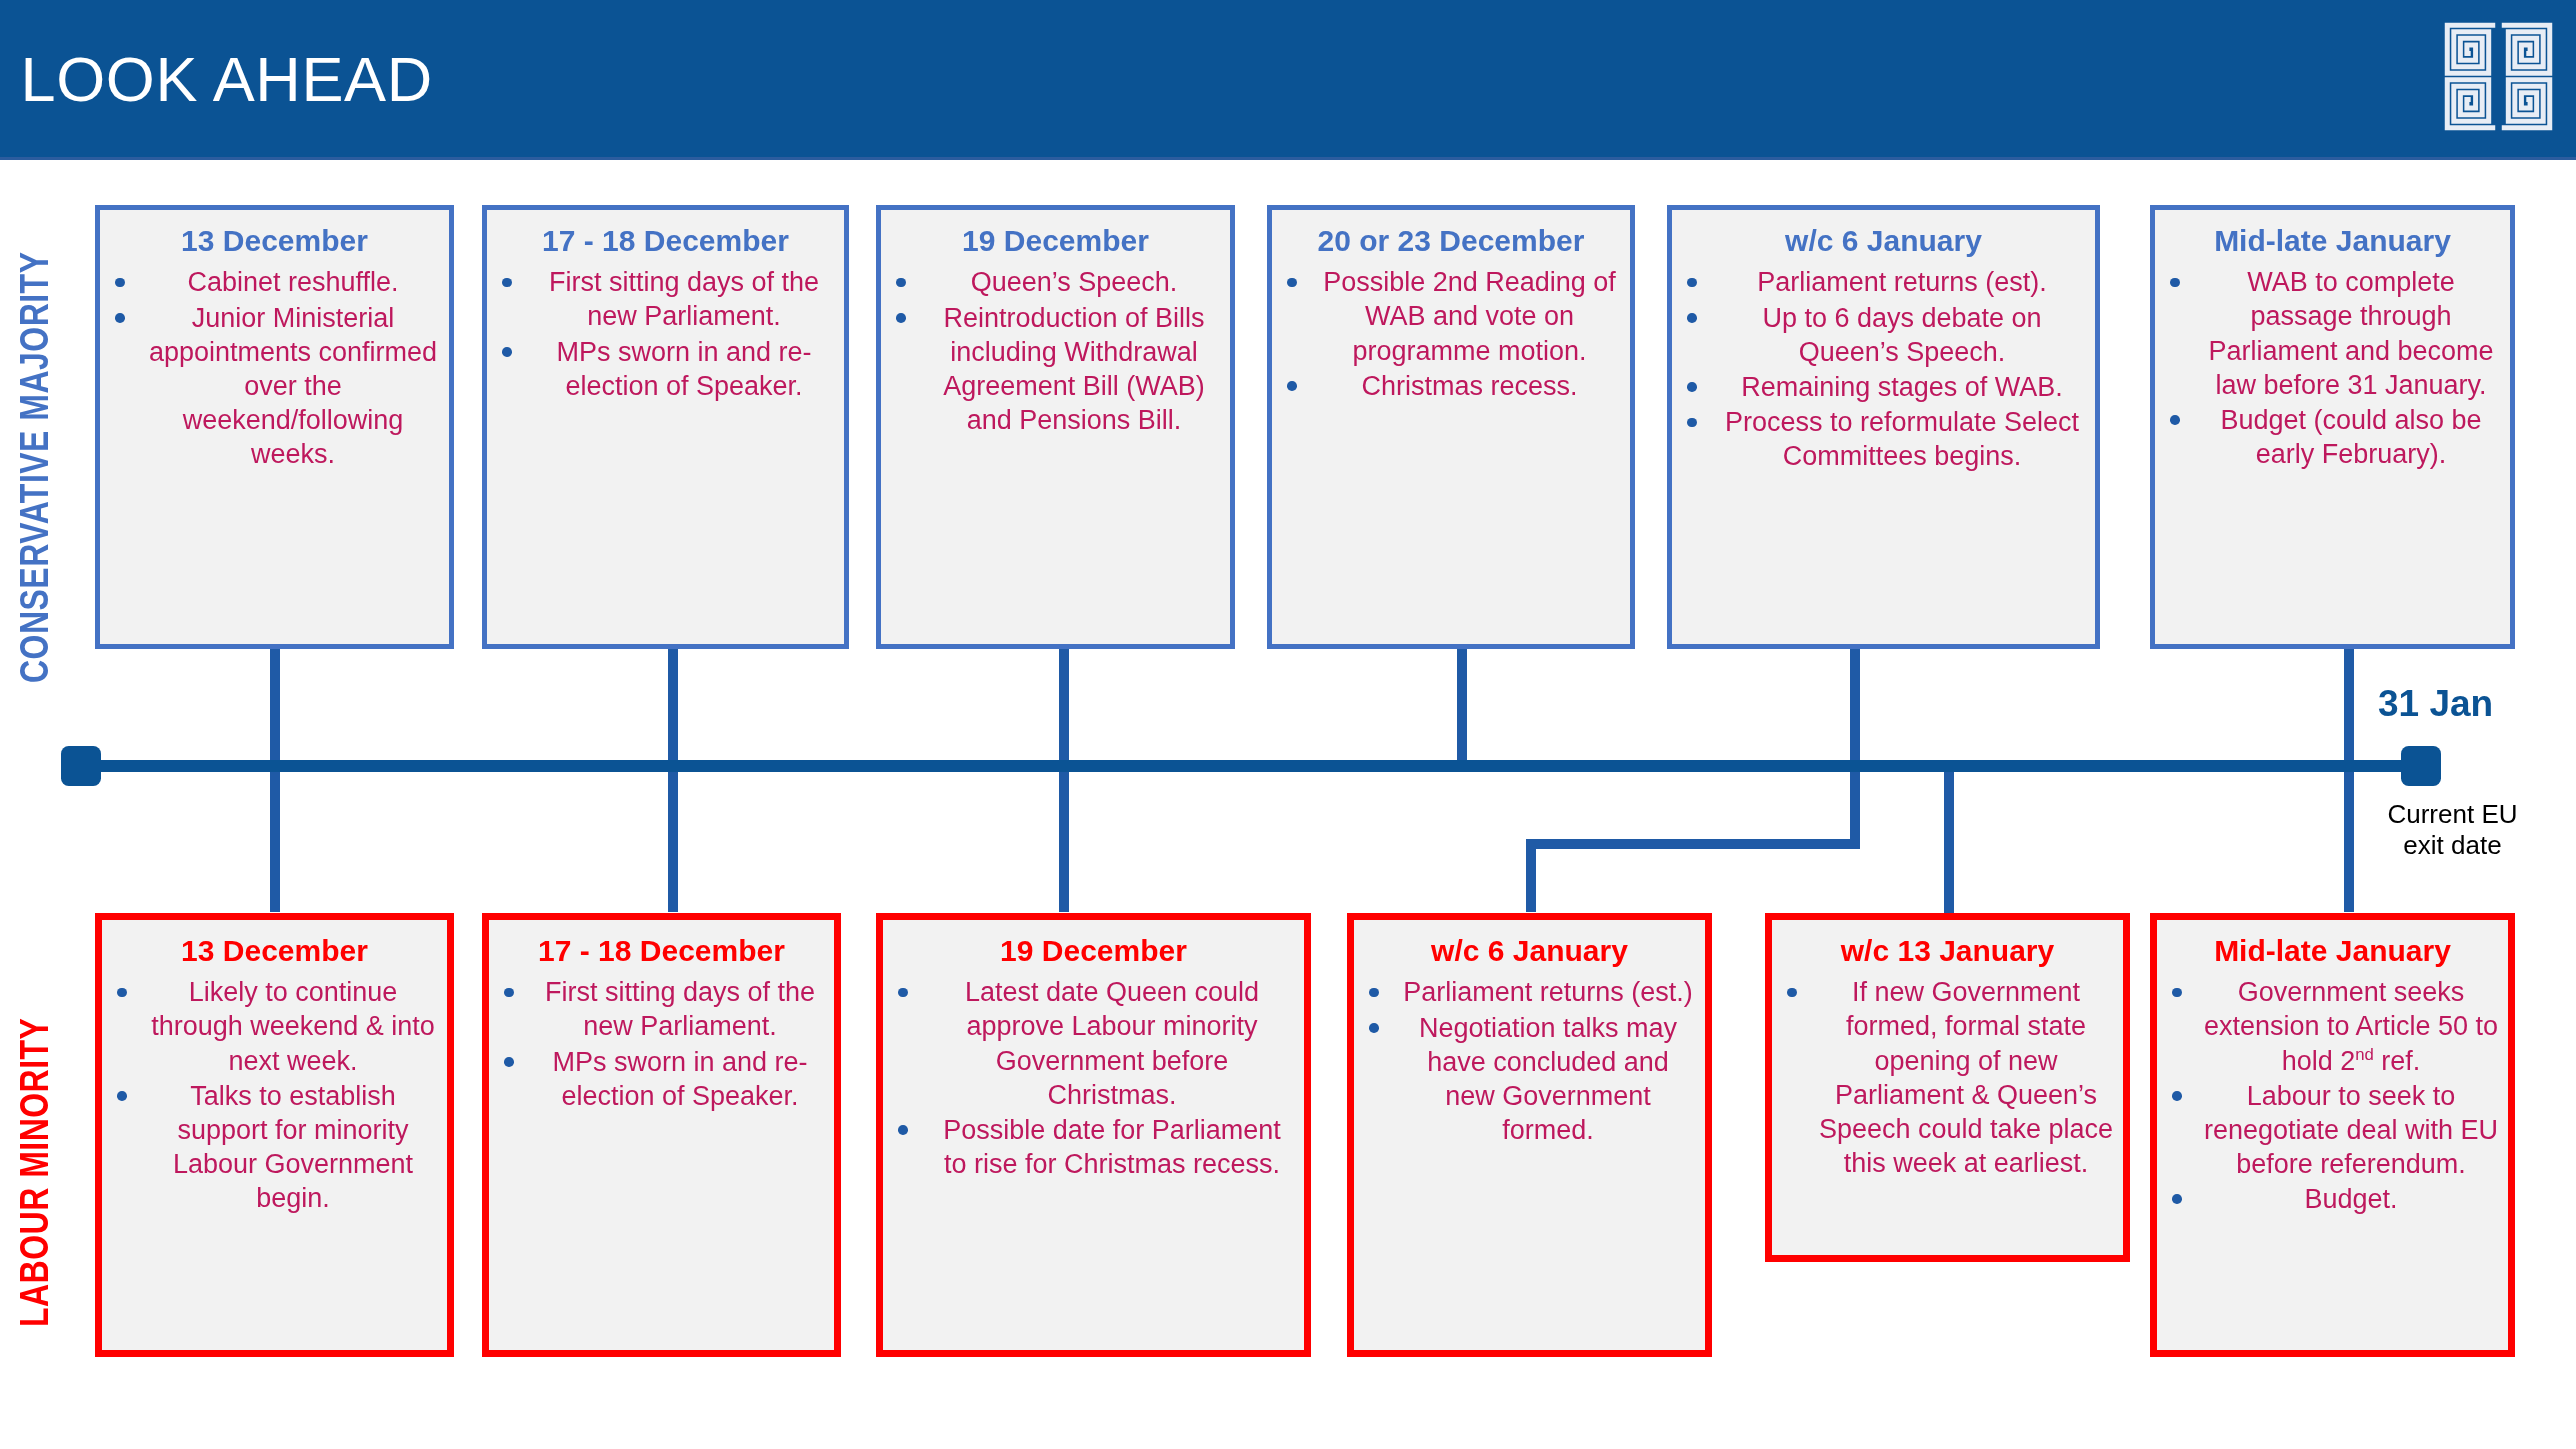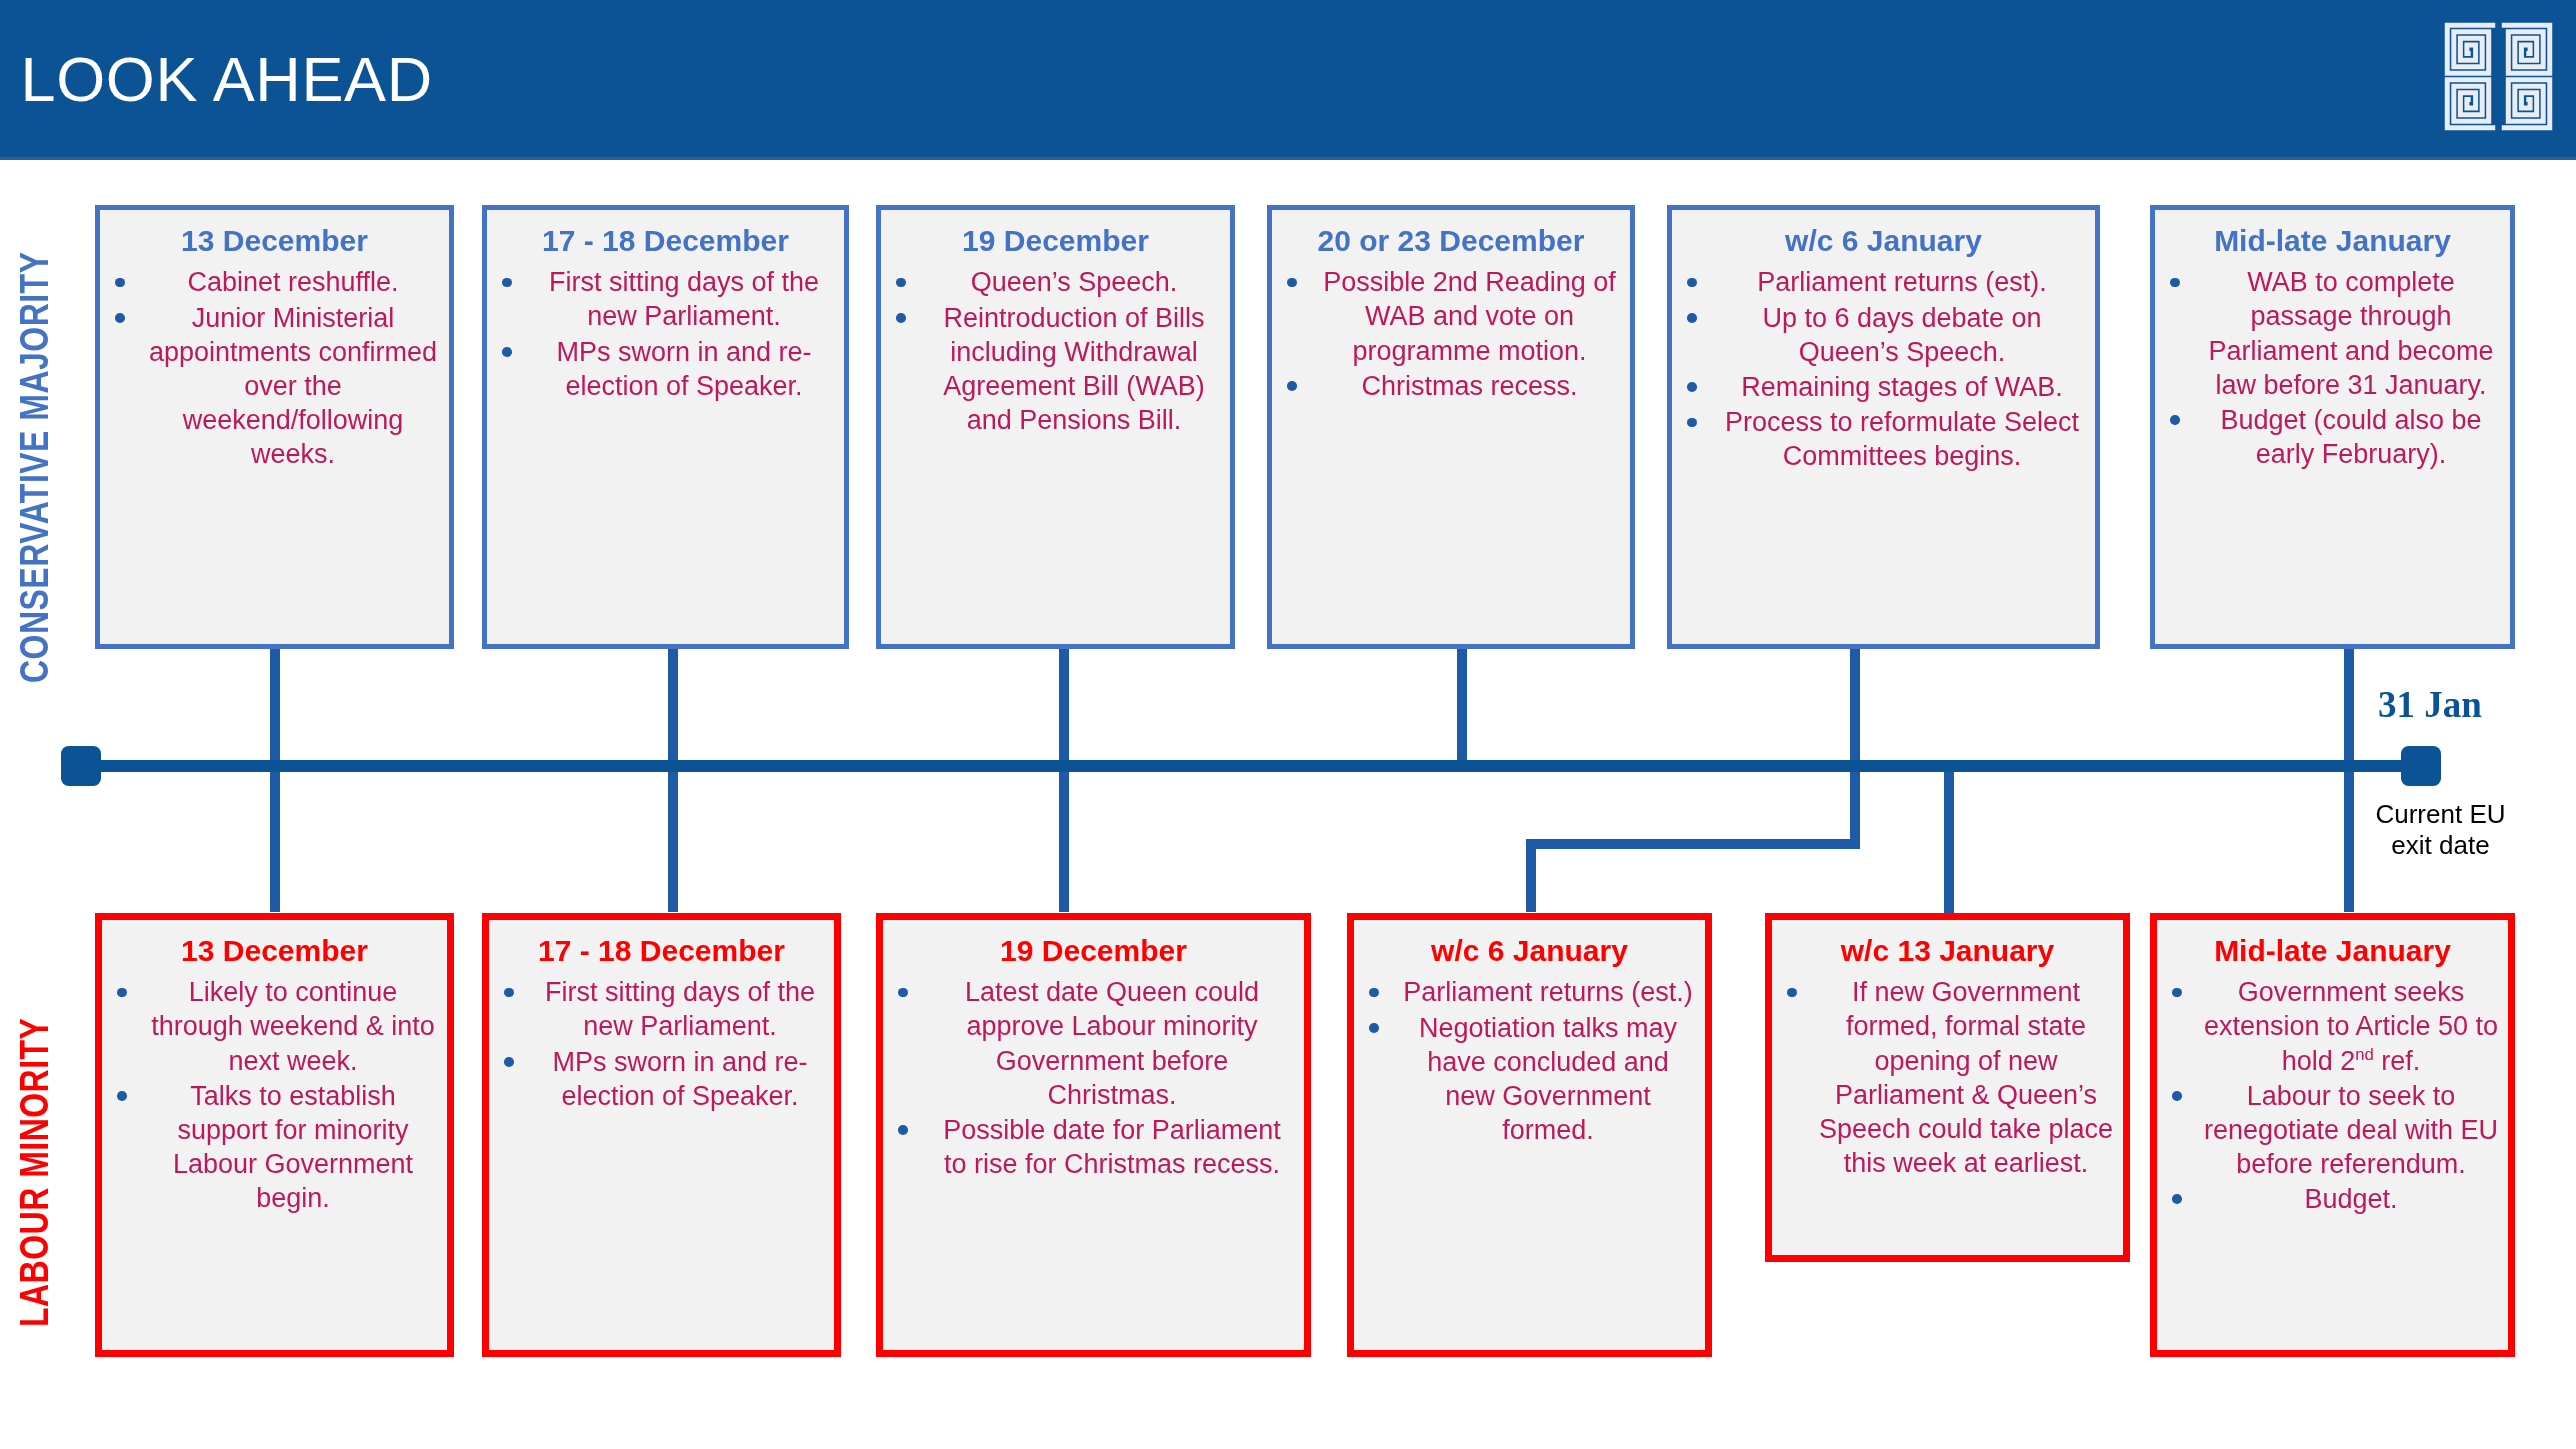--- a/index.html
+++ b/index.html
@@ -106,7 +106,7 @@
     position:absolute;
     font-weight:bold;color:#0B5394;
     font-size:37px;
-    font-family:Liberation Serif, serif;
+    font-family:Liberation Sans, sans-serif;
   }
   .tl-sub{
     position:absolute;

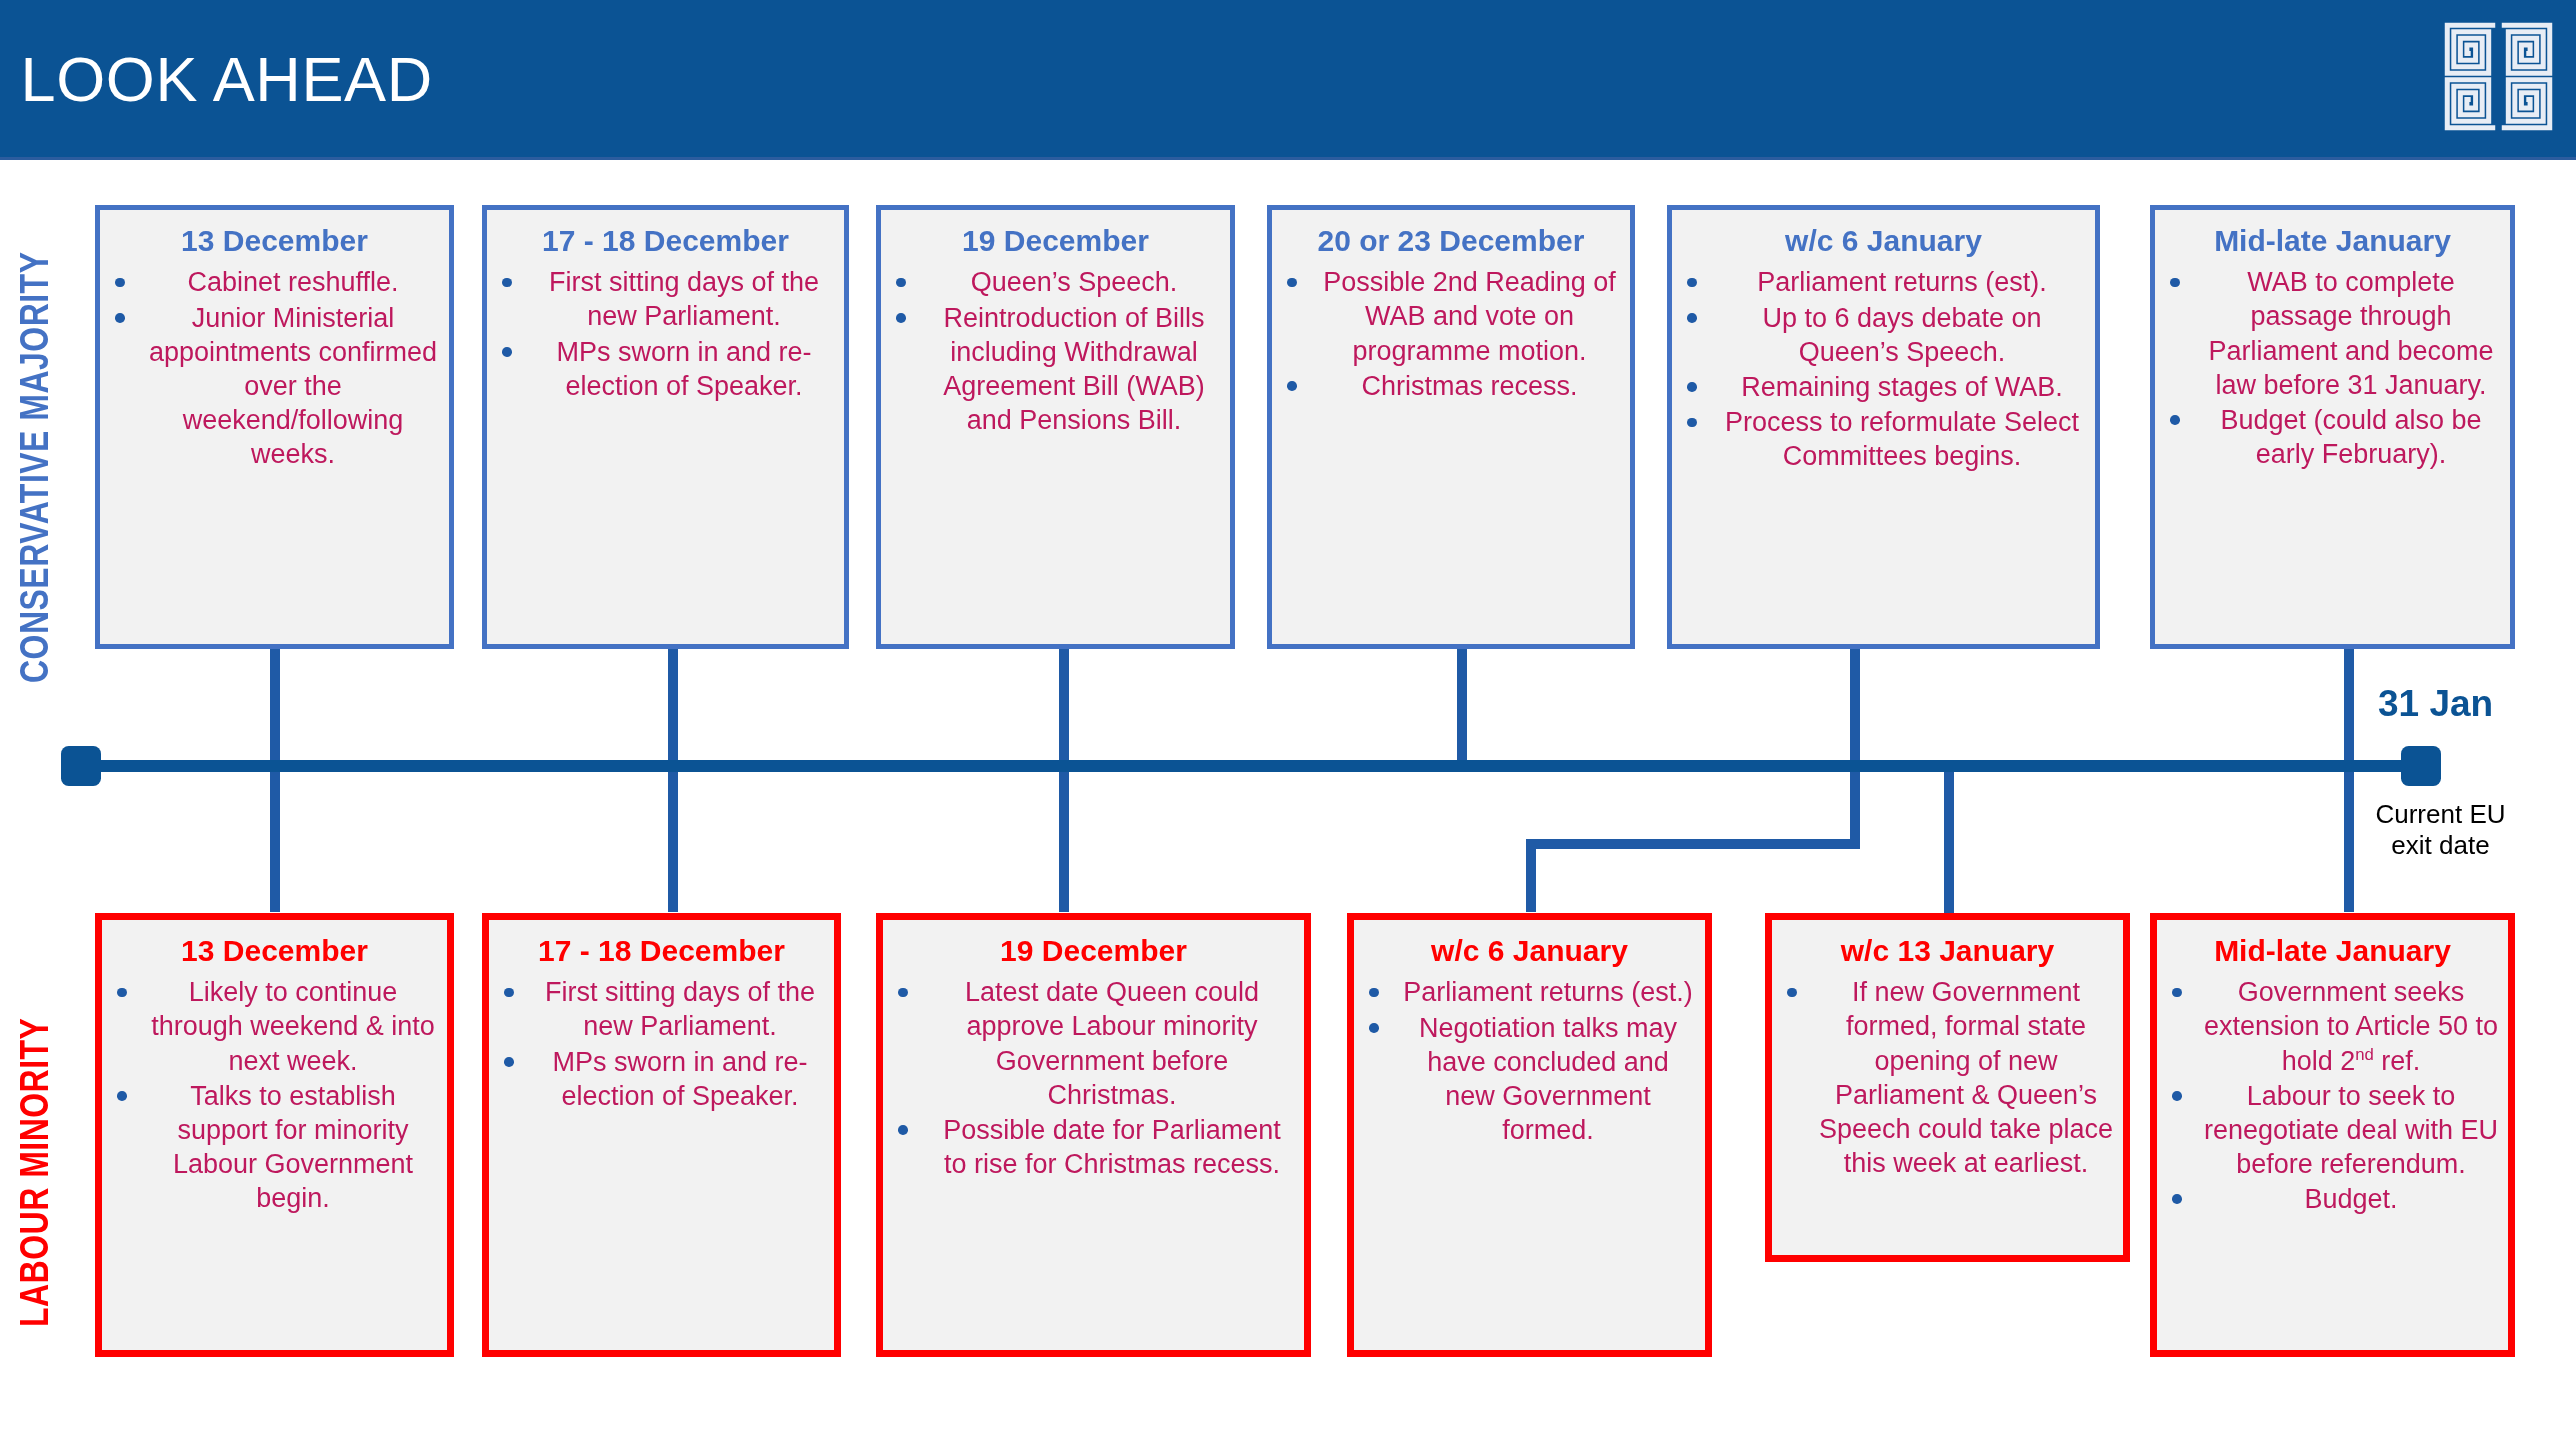--- a/index.html
+++ b/index.html
@@ -112,6 +112,7 @@
     position:absolute;
     color:#000000;font-size:26px;line-height:1.2;text-align:center;
     font-family:"Liberation Sans", sans-serif;
+    padding-left:12px;
   }
 </style>
 </head>

